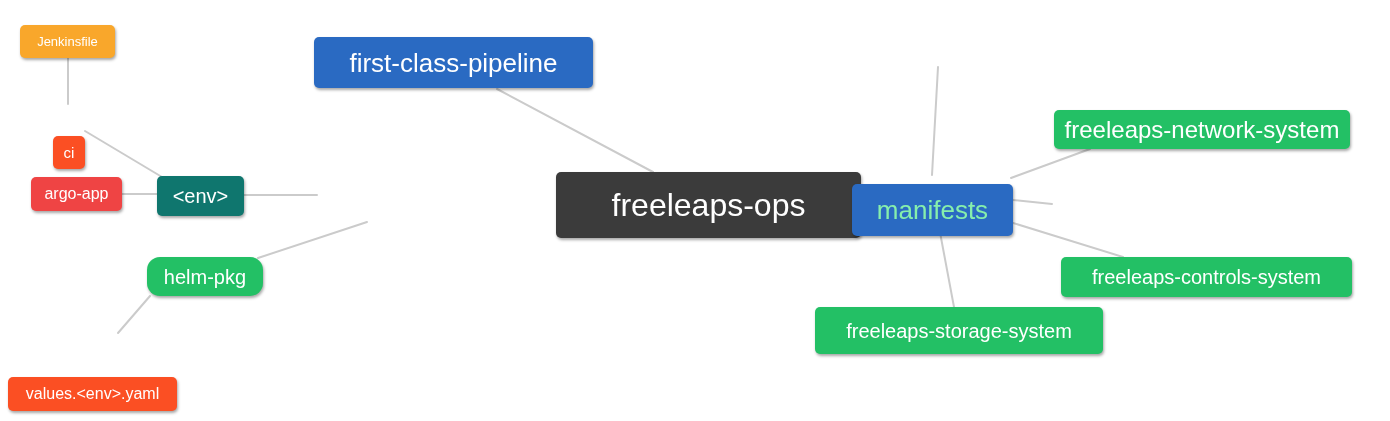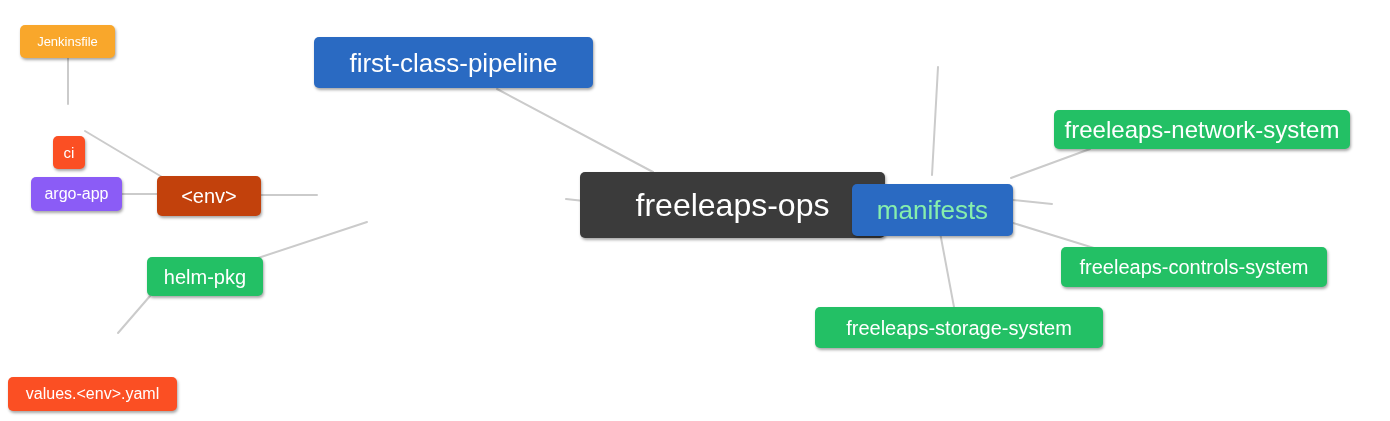--- a/index.html
+++ b/index.html
@@ -59,7 +59,7 @@
     </svg>
 <div class="node" style="left: 20px; top: 25px; width: 95px; height: 33px; background: rgb(249, 167, 43); font-size: 13px; color: rgb(255, 255, 255);">Jenkinsfile</div>
     <div class="node" style="left: 53px; top: 104px; width: 32px; height: 33px; background: rgb(251, 79, 35); font-size: 15px; color: rgb(255, 255, 255); margin-top: 32px;">ci</div>
-    <div class="node" style="left: 31px; top: 177px; width: 91px; height: 34px; background: #8b5cf6; font-size: 16px; color: rgb(255, 255, 255);">argo-app</div>
+    <div class="node" style="left: 31px; top: 177px; width: 91px; height: 34px; background: #ef4444; font-size: 16px; color: rgb(255, 255, 255);">argo-app</div>
     <div class="node" style="left: 157px; top: 176px; width: 104px; height: 40px; background: #c2410c; font-size: 20px; color: rgb(255, 255, 255);">&lt;env&gt;</div>
     <div class="node" style="left: 147px; top: 257px; width: 116px; height: 39px; background: rgb(35, 192, 101); font-size: 20px; color: rgb(255, 255, 255);">helm-pkg</div>
     <div class="node" style="left: 8px; top: 333px; width: 169px; height: 34px; background: rgb(251, 79, 35); font-size: 16px; color: rgb(255, 255, 255); margin-top: 44px;">values.&lt;env&gt;.yaml</div>

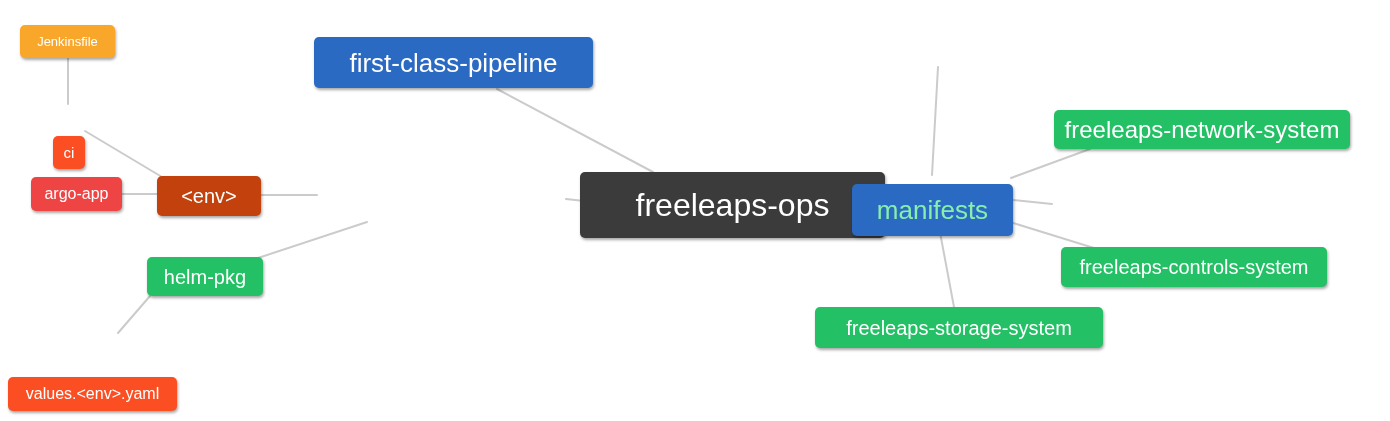--- a/index.html
+++ b/index.html
@@ -60,7 +60,7 @@
 <div class="node" style="left: 20px; top: 25px; width: 95px; height: 33px; background: rgb(249, 167, 43); font-size: 13px; color: rgb(255, 255, 255);">Jenkinsfile</div>
     <div class="node" style="left: 53px; top: 104px; width: 32px; height: 33px; background: rgb(251, 79, 35); font-size: 15px; color: rgb(255, 255, 255); margin-top: 32px;">ci</div>
     <div class="node" style="left: 31px; top: 177px; width: 91px; height: 34px; background: #ef4444; font-size: 16px; color: rgb(255, 255, 255);">argo-app</div>
-    <div class="node" style="left: 157px; top: 176px; width: 104px; height: 40px; background: #c2410c; font-size: 20px; color: rgb(255, 255, 255);">&lt;env&gt;</div>
+    <div class="node" style="left: 157px; top: 176px; width: 87px; height: 40px; background: #0f766e; font-size: 20px; color: rgb(255, 255, 255);">&lt;env&gt;</div>
     <div class="node" style="left: 147px; top: 257px; width: 116px; height: 39px; background: rgb(35, 192, 101); font-size: 20px; color: rgb(255, 255, 255);">helm-pkg</div>
     <div class="node" style="left: 8px; top: 333px; width: 169px; height: 34px; background: rgb(251, 79, 35); font-size: 16px; color: rgb(255, 255, 255); margin-top: 44px;">values.&lt;env&gt;.yaml</div>
     <div class="node" style="left: 314px; top: 37px; width: 279px; height: 51px; background: rgb(42, 106, 194); font-size: 26px; color: rgb(255, 255, 255);">first-class-pipeline</div>

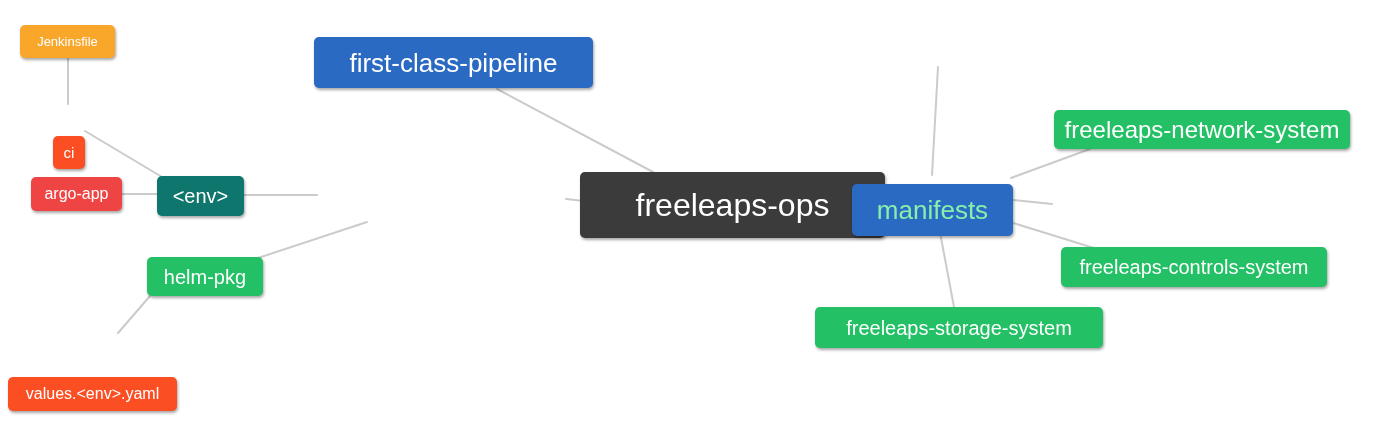--- a/index.html
+++ b/index.html
@@ -64,7 +64,7 @@
     <div class="node" style="left: 147px; top: 257px; width: 116px; height: 39px; background: rgb(35, 192, 101); font-size: 20px; color: rgb(255, 255, 255);">helm-pkg</div>
     <div class="node" style="left: 8px; top: 333px; width: 169px; height: 34px; background: rgb(251, 79, 35); font-size: 16px; color: rgb(255, 255, 255); margin-top: 44px;">values.&lt;env&gt;.yaml</div>
     <div class="node" style="left: 314px; top: 37px; width: 279px; height: 51px; background: rgb(42, 106, 194); font-size: 26px; color: rgb(255, 255, 255);">first-class-pipeline</div>
-    <div class="node" style="left: 580px; top: 172px; width: 305px; height: 66px; background: rgb(59, 59, 59); font-size: 32px; color: rgb(255, 255, 255);">freeleaps-ops</div>
+    <div class="node" style="left: 556px; top: 172px; width: 305px; height: 66px; background: rgb(59, 59, 59); font-size: 32px; color: rgb(255, 255, 255);">freeleaps-ops</div>
     <div class="node" style="left: 852px; top: 175px; width: 161px; height: 52px; background: rgb(42, 106, 194); font-size: 26px; color: #86efac; margin-top: 9px;">manifests</div>
     <div class="node" style="left: 1054px; top: 110px; width: 296px; height: 39px; background: rgb(35, 192, 101); font-size: 24px; color: rgb(255, 255, 255);">freeleaps-network-system</div>
     <div class="node" style="left: 1061px; top: 247px; width: 266px; height: 40px; background: rgb(35, 192, 101); font-size: 20px; color: rgb(255, 255, 255);">freeleaps-controls-system</div>

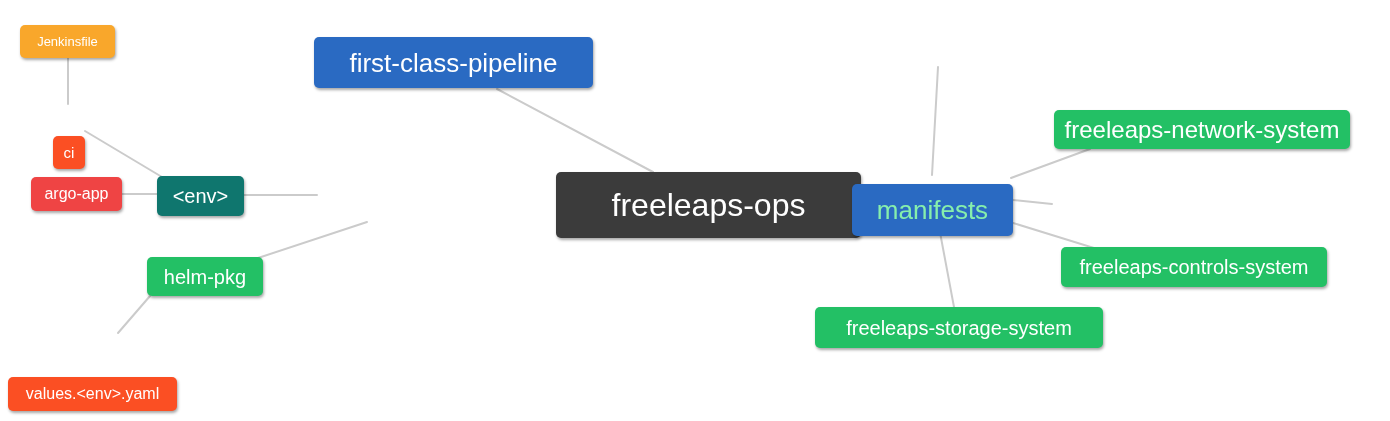--- a/index.html
+++ b/index.html
@@ -61,7 +61,7 @@
     <div class="node" style="left: 53px; top: 104px; width: 32px; height: 33px; background: rgb(251, 79, 35); font-size: 15px; color: rgb(255, 255, 255); margin-top: 32px;">ci</div>
     <div class="node" style="left: 31px; top: 177px; width: 91px; height: 34px; background: #ef4444; font-size: 16px; color: rgb(255, 255, 255);">argo-app</div>
     <div class="node" style="left: 157px; top: 176px; width: 87px; height: 40px; background: #0f766e; font-size: 20px; color: rgb(255, 255, 255);">&lt;env&gt;</div>
-    <div class="node" style="left: 147px; top: 257px; width: 116px; height: 39px; background: rgb(35, 192, 101); font-size: 20px; color: rgb(255, 255, 255);">helm-pkg</div>
+    <div class="node" style="left: 147px; top: 257px; width: 116px; height: 39px; background: rgb(35, 192, 101); font-size: 20px; color: rgb(255, 255, 255); border-radius: 13px;">helm-pkg</div>
     <div class="node" style="left: 8px; top: 333px; width: 169px; height: 34px; background: rgb(251, 79, 35); font-size: 16px; color: rgb(255, 255, 255); margin-top: 44px;">values.&lt;env&gt;.yaml</div>
     <div class="node" style="left: 314px; top: 37px; width: 279px; height: 51px; background: rgb(42, 106, 194); font-size: 26px; color: rgb(255, 255, 255);">first-class-pipeline</div>
     <div class="node" style="left: 556px; top: 172px; width: 305px; height: 66px; background: rgb(59, 59, 59); font-size: 32px; color: rgb(255, 255, 255);">freeleaps-ops</div>

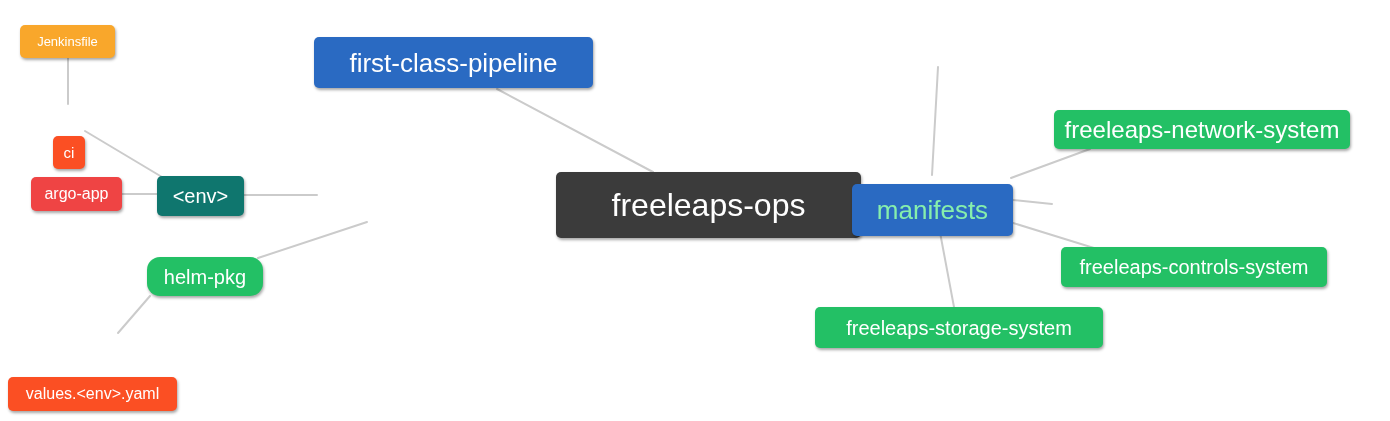--- a/index.html
+++ b/index.html
@@ -67,7 +67,7 @@
     <div class="node" style="left: 556px; top: 172px; width: 305px; height: 66px; background: rgb(59, 59, 59); font-size: 32px; color: rgb(255, 255, 255);">freeleaps-ops</div>
     <div class="node" style="left: 852px; top: 175px; width: 161px; height: 52px; background: rgb(42, 106, 194); font-size: 26px; color: #86efac; margin-top: 9px;">manifests</div>
     <div class="node" style="left: 1054px; top: 110px; width: 296px; height: 39px; background: rgb(35, 192, 101); font-size: 24px; color: rgb(255, 255, 255);">freeleaps-network-system</div>
-    <div class="node" style="left: 1061px; top: 247px; width: 266px; height: 40px; background: rgb(35, 192, 101); font-size: 20px; color: rgb(255, 255, 255);">freeleaps-controls-system</div>
+    <div class="node" style="left: 1061px; top: 257px; width: 291px; height: 40px; background: rgb(35, 192, 101); font-size: 20px; color: rgb(255, 255, 255);">freeleaps-controls-system</div>
     <div class="node" style="left: 815px; top: 307px; width: 288px; height: 41px; background: rgb(35, 192, 101); font-size: 20px; color: rgb(255, 255, 255);">freeleaps-storage-system</div>
   </div>
 

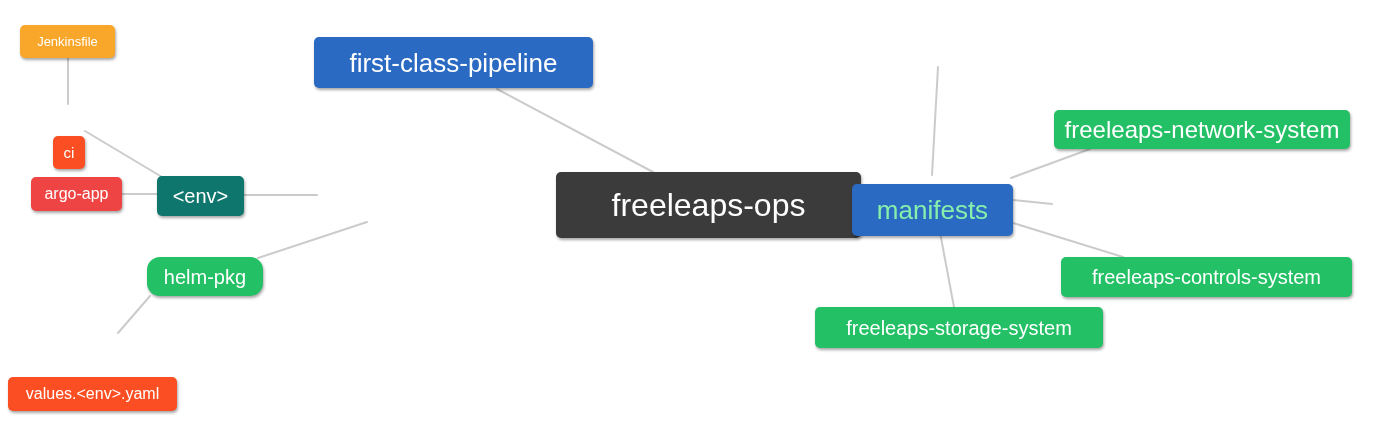--- a/index.html
+++ b/index.html
@@ -68,7 +68,7 @@
     <div class="node" style="left: 852px; top: 175px; width: 161px; height: 52px; background: rgb(42, 106, 194); font-size: 26px; color: #86efac; margin-top: 9px;">manifests</div>
     <div class="node" style="left: 1054px; top: 110px; width: 296px; height: 39px; background: rgb(35, 192, 101); font-size: 24px; color: rgb(255, 255, 255);">freeleaps-network-system</div>
     <div class="node" style="left: 1061px; top: 257px; width: 291px; height: 40px; background: rgb(35, 192, 101); font-size: 20px; color: rgb(255, 255, 255);">freeleaps-controls-system</div>
-    <div class="node" style="left: 815px; top: 307px; width: 288px; height: 41px; background: rgb(35, 192, 101); font-size: 20px; color: rgb(255, 255, 255);">freeleaps-storage-system</div>
+    <div class="node" style="left: 815px; top: 307px; width: 288px; height: 47px; background: rgb(35, 192, 101); font-size: 20px; color: rgb(255, 255, 255);">freeleaps-storage-system</div>
   </div>
 
 </body></html>

